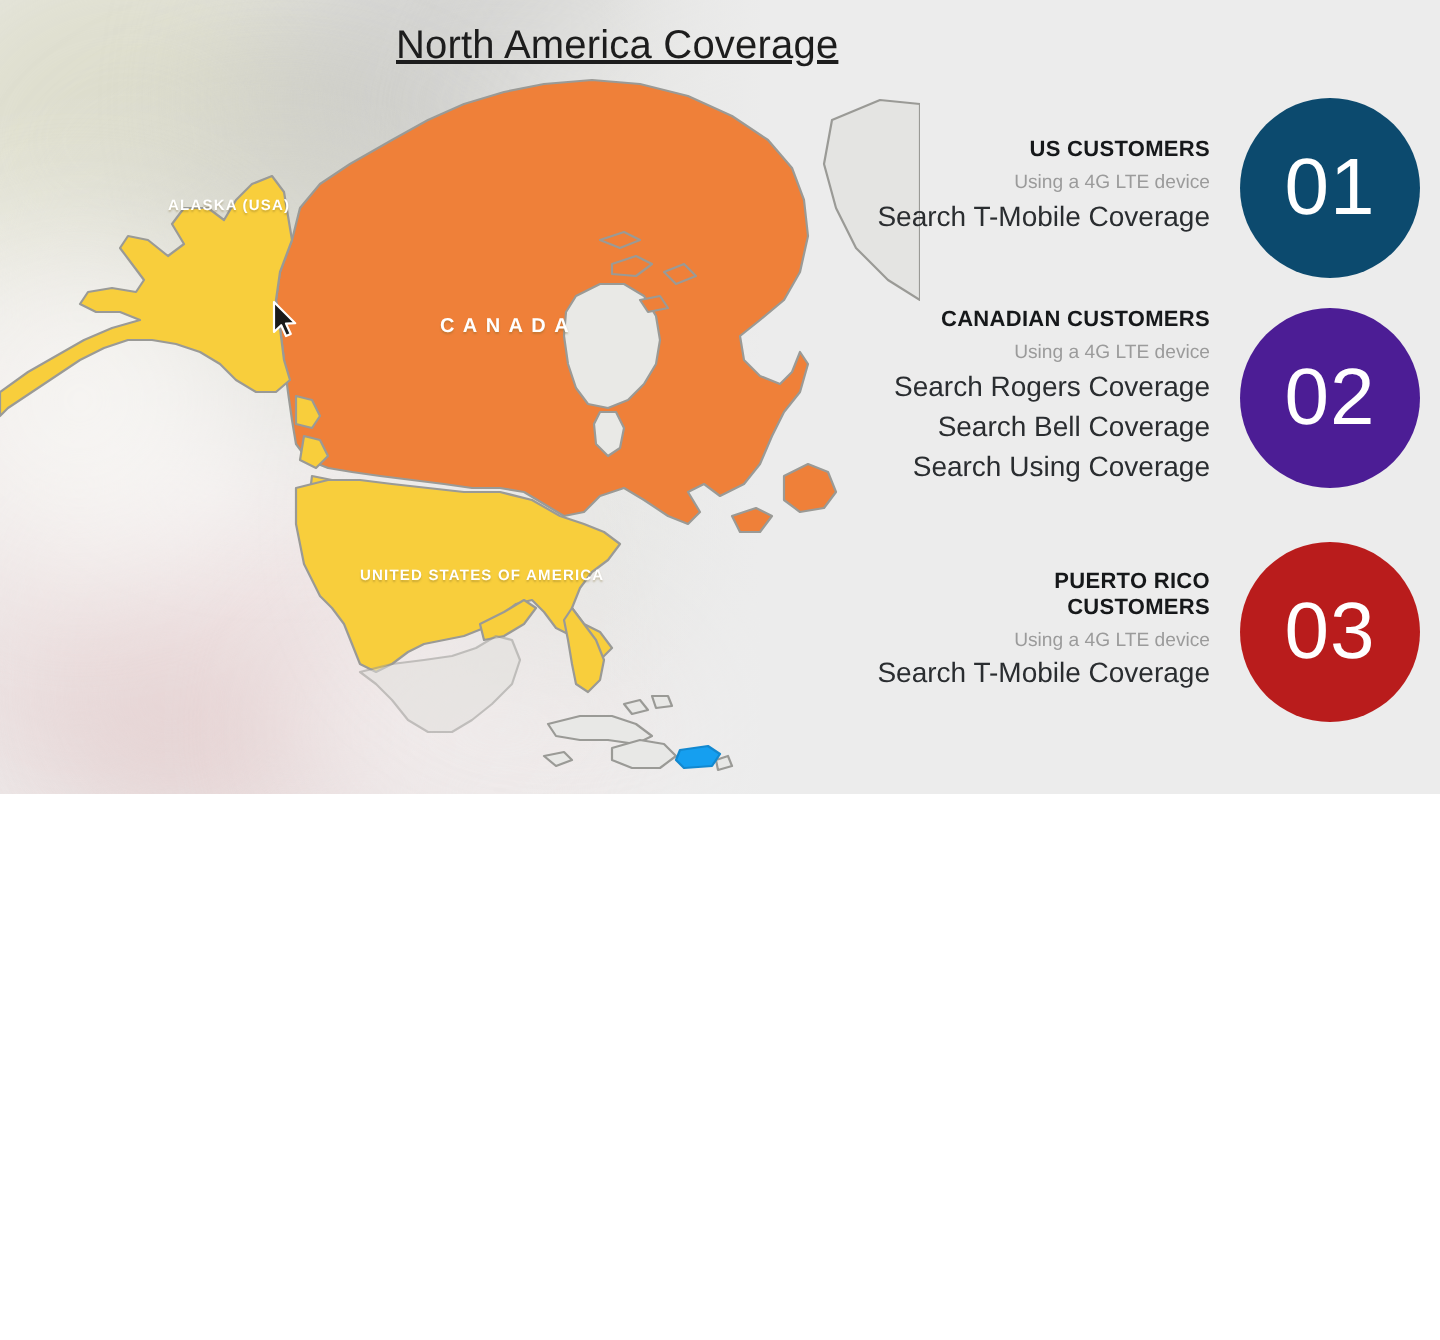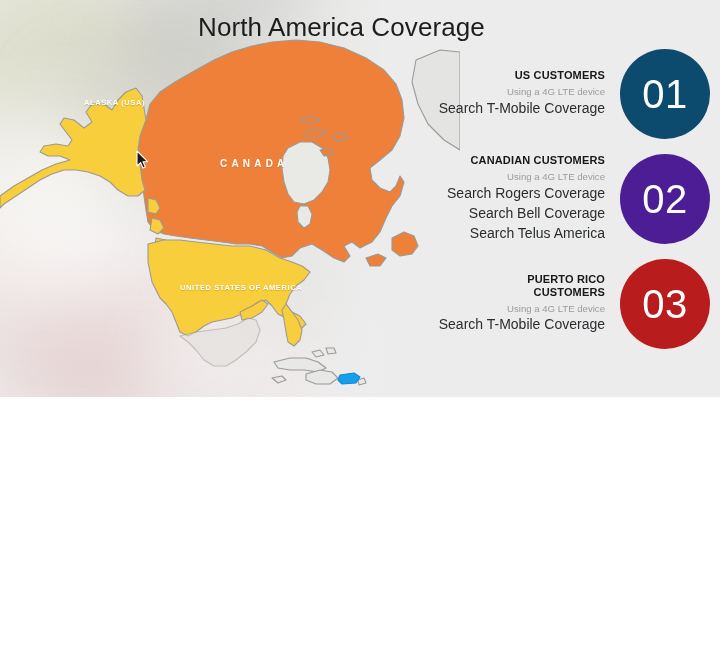--- a/index.html
+++ b/index.html
@@ -40,8 +40,8 @@
   #cursor{position:absolute;left:136px;top:150px;width:14px;height:20px;pointer-events:none;}
 
   
-  #title{position:absolute;left:198px;top:12px;font-size:26px;color:#1d1d1d;
-         font-weight:400;letter-spacing:.1px;}
+  #title{position:absolute;left:198px;top:12px;font-size:20px;color:#1d1d1d;
+         font-weight:400;letter-spacing:.1px;text-decoration:underline;}
 
   
   .row{position:absolute;display:flex;align-items:center;justify-content:flex-end;width:300px;left:410px;}

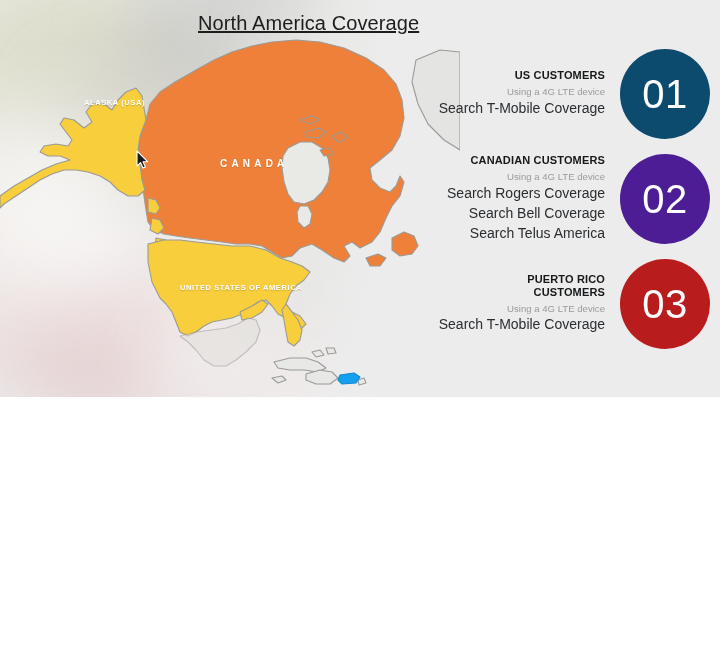--- a/index.html
+++ b/index.html
@@ -204,7 +204,7 @@
       <div class="sub-gray">Using a 4G LTE device</div>
       <div class="sub-dark">Search Rogers Coverage</div>
       <div class="sub-dark">Search Bell Coverage</div>
-      <div class="sub-dark">Search Telus America</div>
+      <div class="sub-dark">Search Using Coverage</div>
     </div>
     <div class="badge" id="badge2">02</div>
   </div>

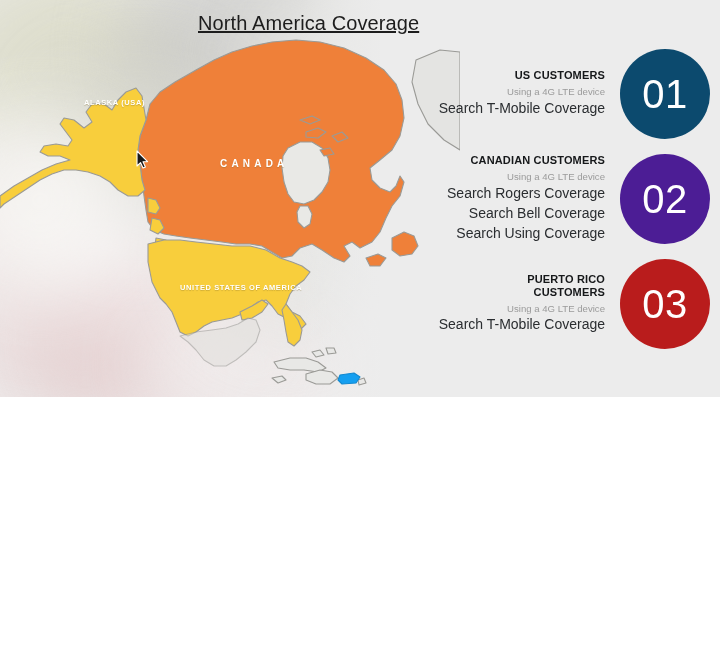--- a/index.html
+++ b/index.html
@@ -47,7 +47,7 @@
   .row{position:absolute;display:flex;align-items:center;justify-content:flex-end;width:300px;left:410px;}
   #row1{top:48px;height:92px;}
   #row2{top:153px;height:92px;}
-  #row3{top:258px;height:92px;}
+  #row3{top:270px;height:92px;}
 
   .rowtext{text-align:right;padding-right:15px;}
   .rowtitle{font-size:11px;font-weight:700;color:#16181a;letter-spacing:.15px;line-height:1.18;}

